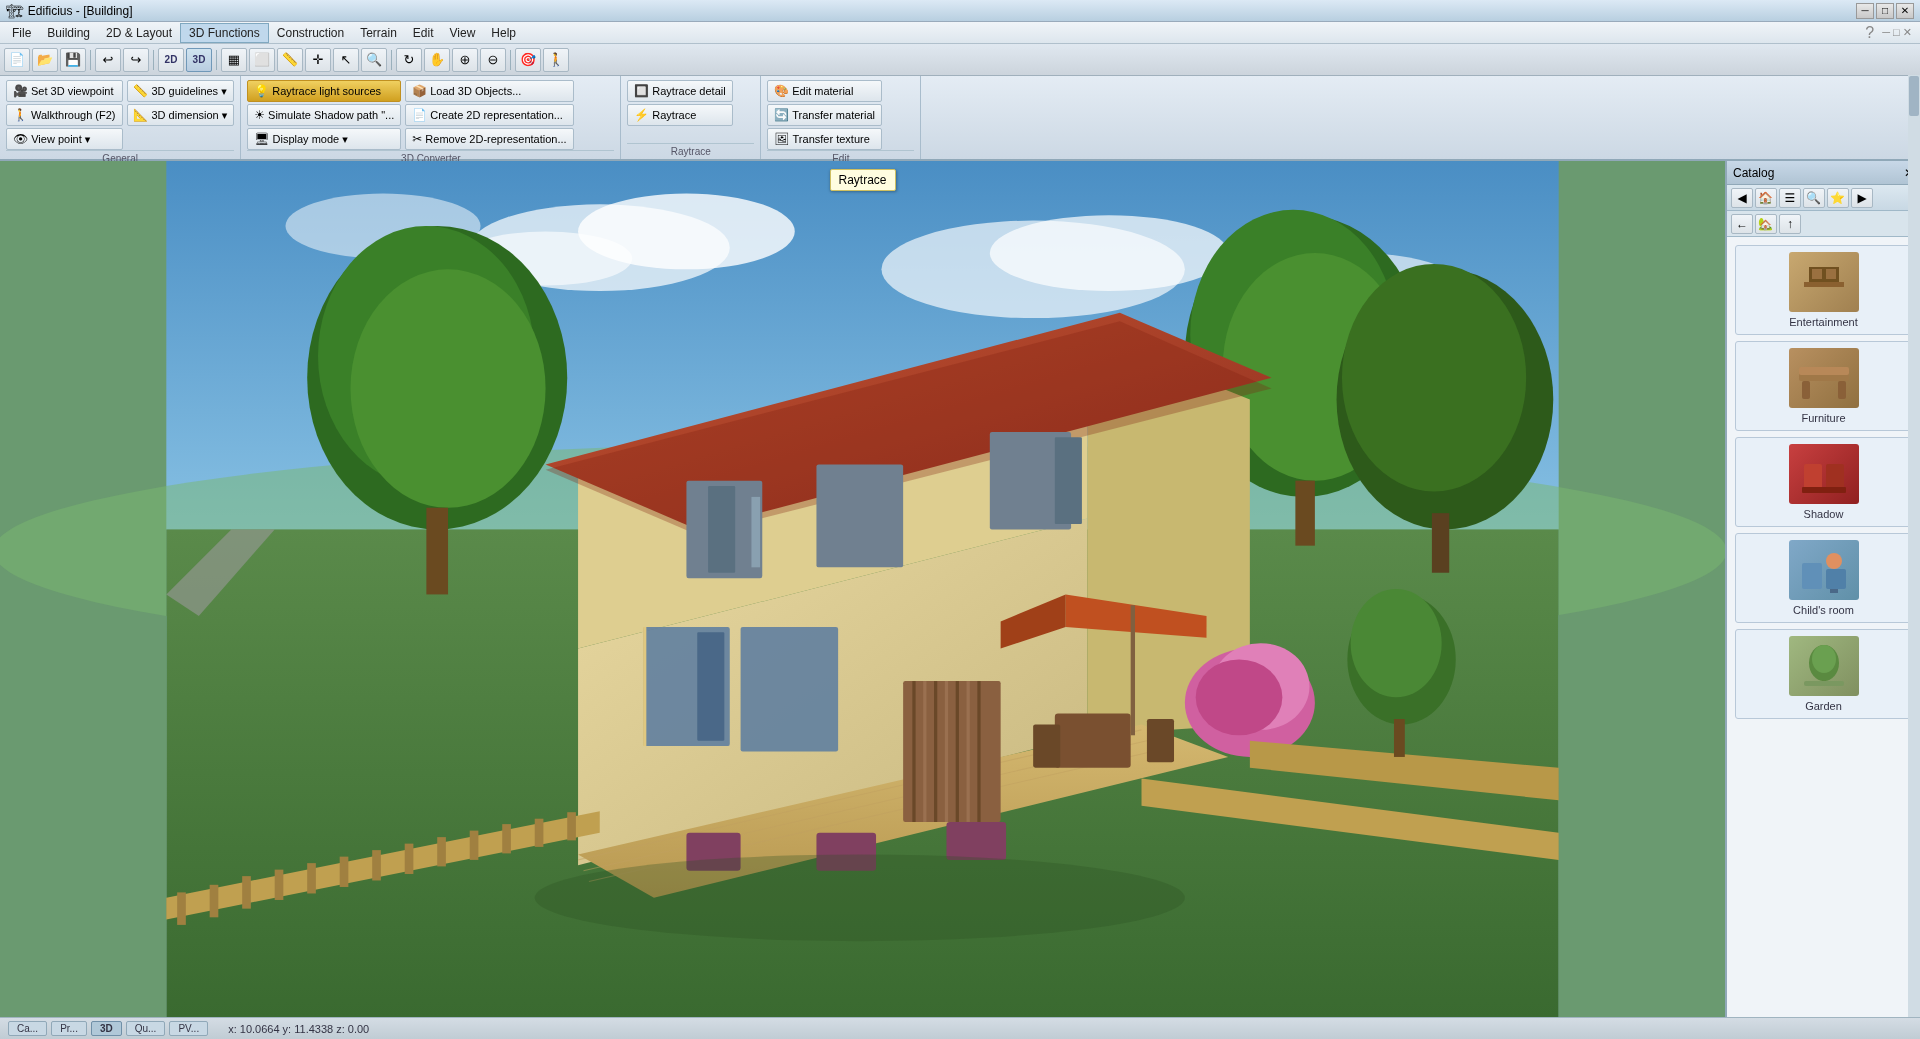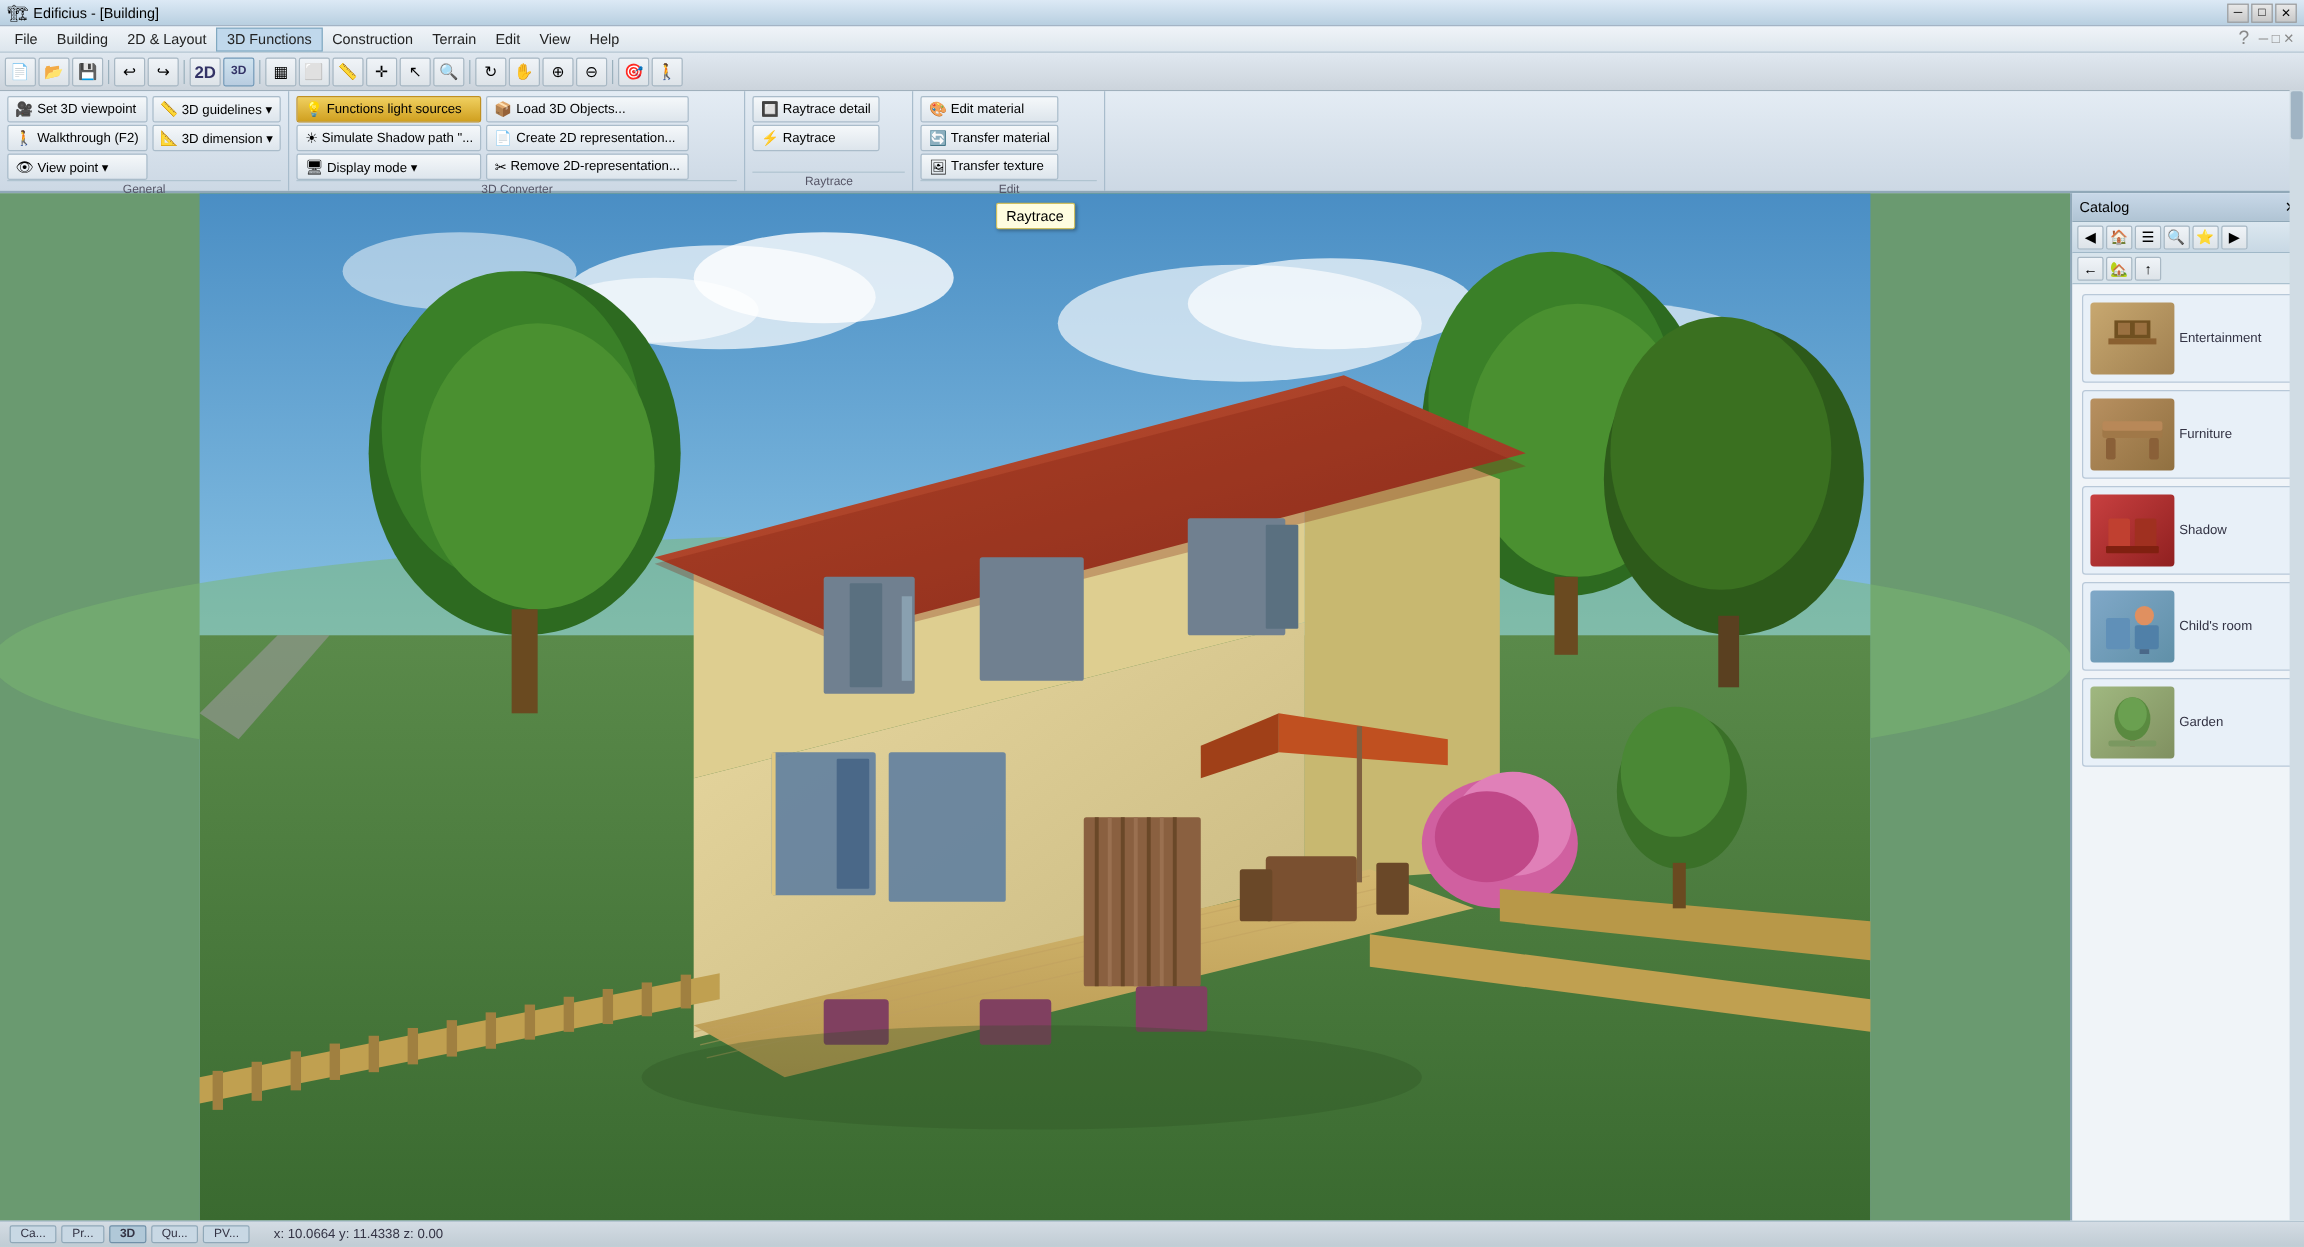--- a/index.html
+++ b/index.html
@@ -297,7 +297,7 @@
   <div class="qt-btn" title="Undo">↩</div>
   <div class="qt-btn" title="Redo">↪</div>
   <div class="qt-separator"></div>
-  <div class="qt-btn" title="2D" style="font-size:14px; font-weight:bold; color:#336;">2D</div>
+  <div class="qt-btn" title="2D" style="font-size:10px; font-weight:bold; color:#336;">2D</div>
   <div class="qt-btn" title="3D" style="font-size:10px; font-weight:bold; color:#336; background:linear-gradient(to bottom,#d0e4f0,#b8cce0); border-color:#7098b8;">3D</div>
   <div class="qt-separator"></div>
   <div class="qt-btn">▦</div>

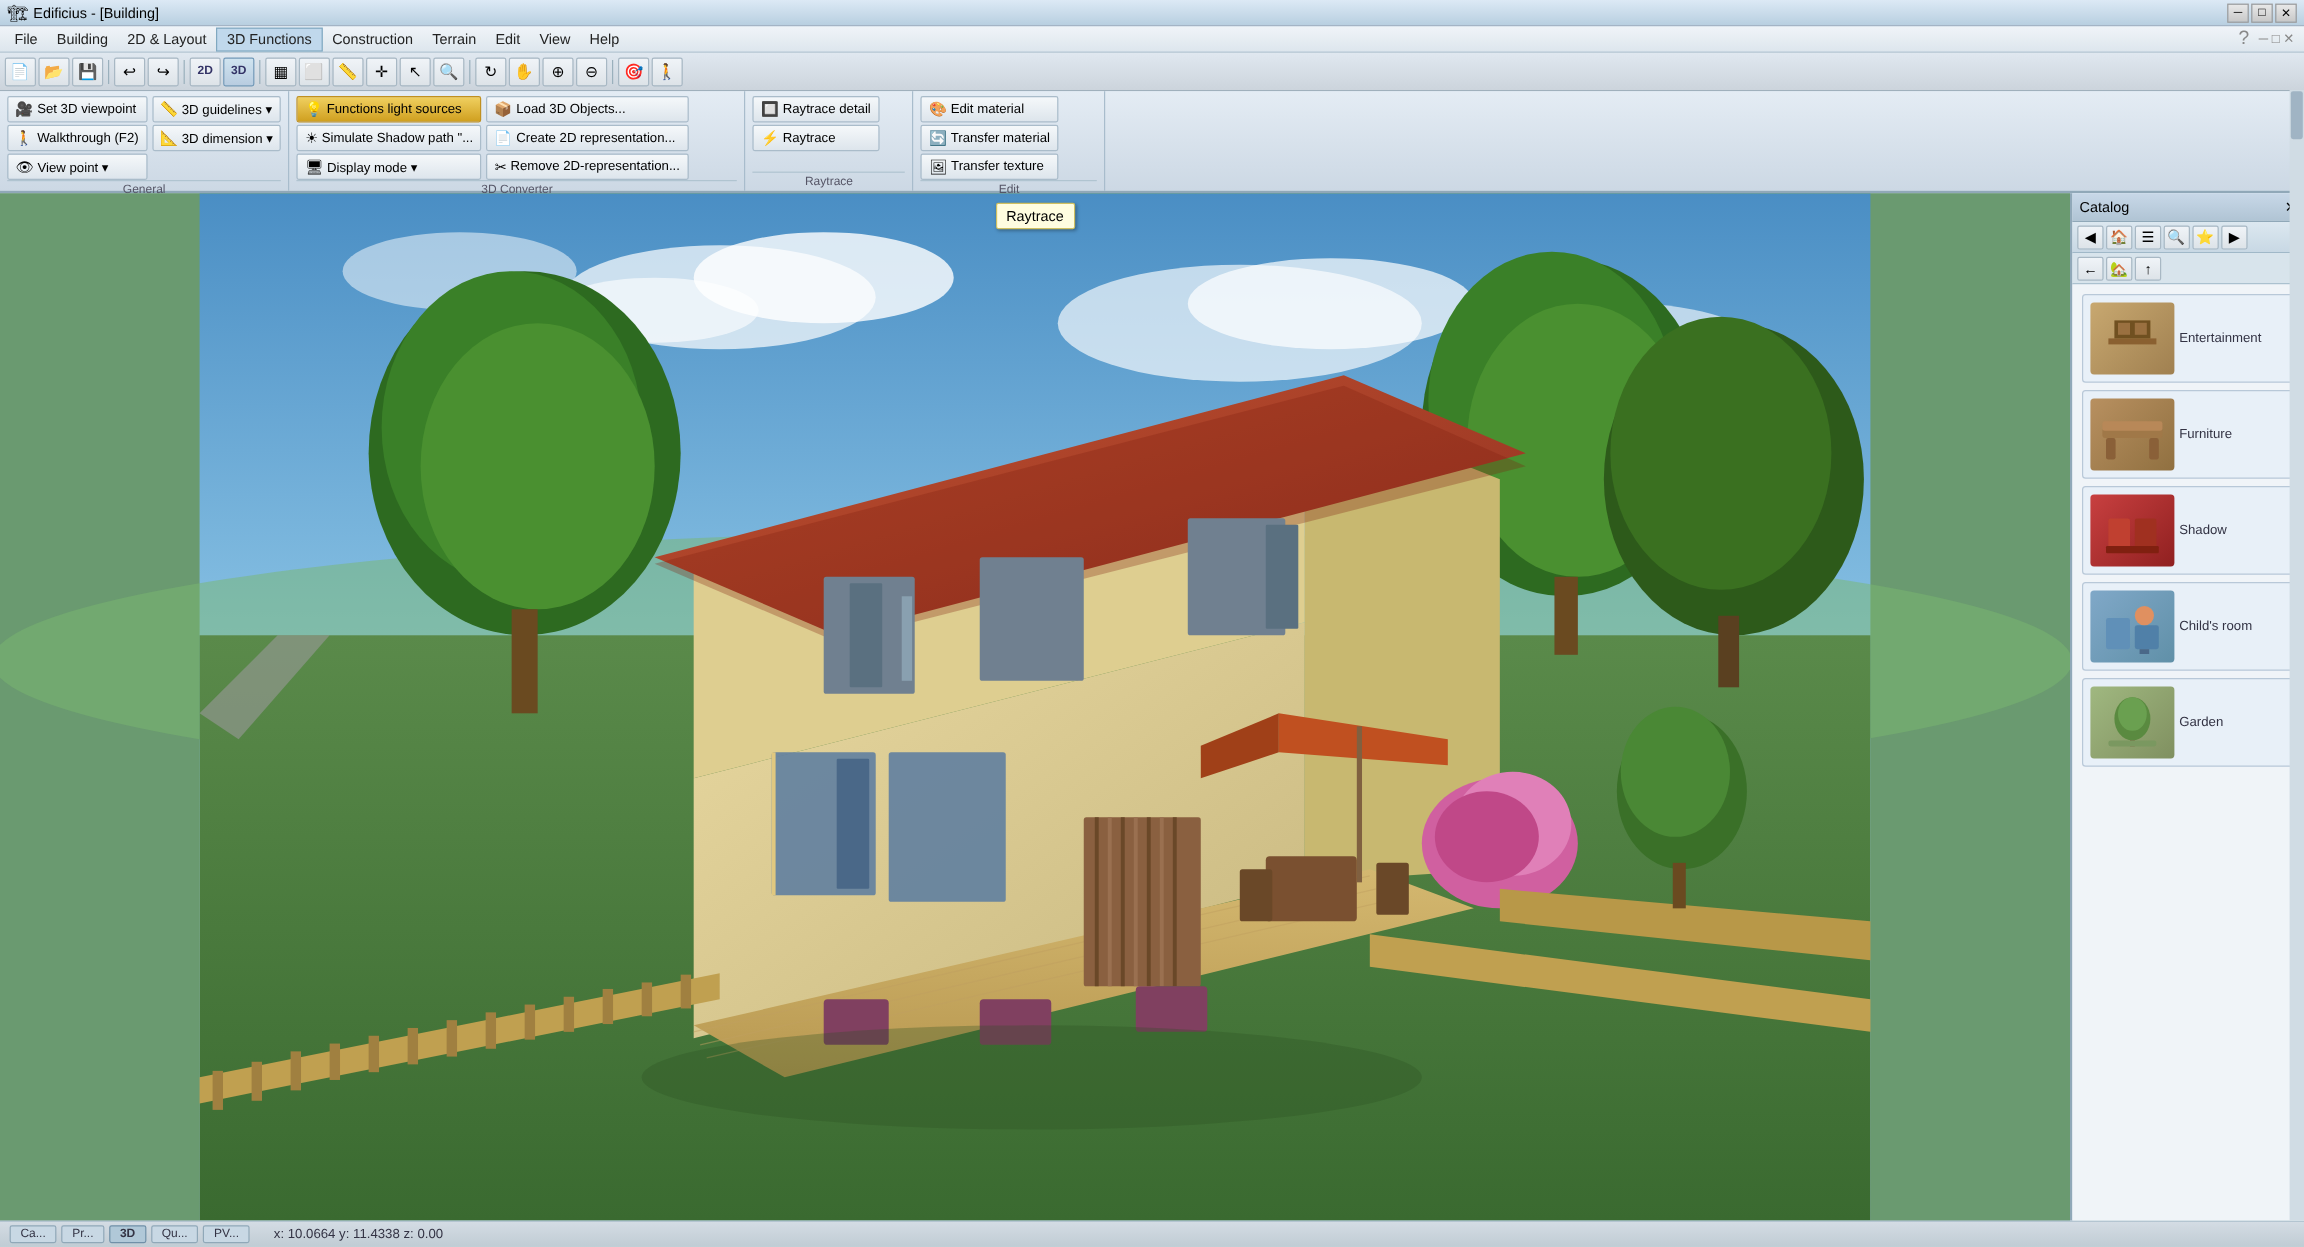--- a/index.html
+++ b/index.html
@@ -353,7 +353,7 @@
       <div style="display:flex; flex-direction:column; gap:2px;">
         <button class="tb-btn highlight-btn" style="height:22px;">
           <span style="font-size:12px;">💡</span>
-          <span>Functions light sources</span>
+          <span>Raytrace light sources</span>
         </button>
         <button class="tb-btn" style="height:22px;">
           <span style="font-size:12px;">☀</span>

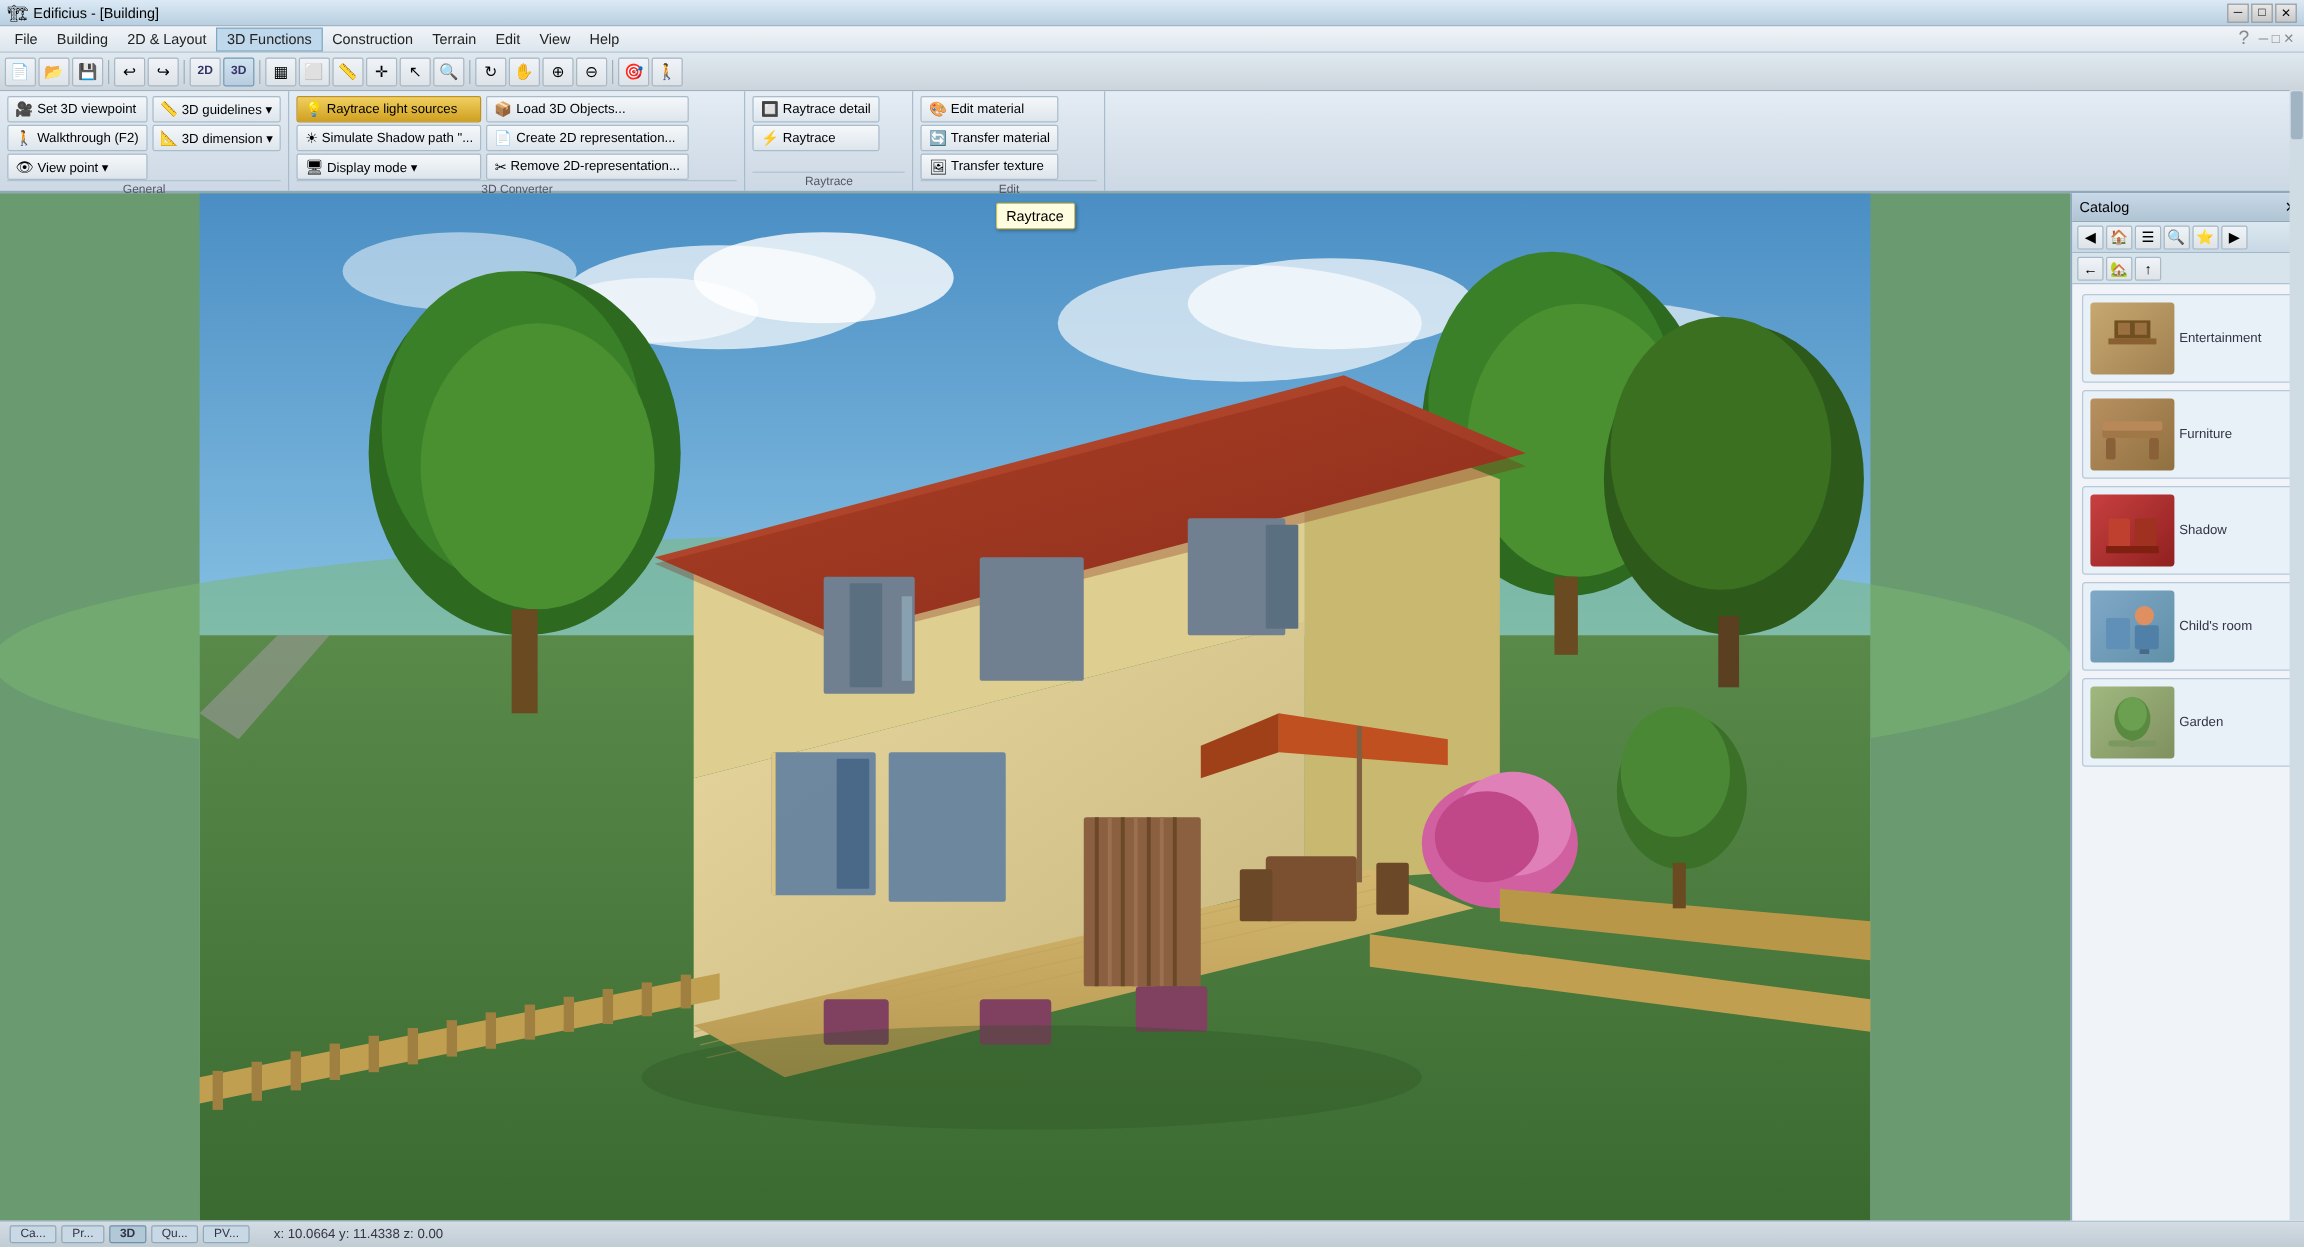--- a/index.html
+++ b/index.html
@@ -189,7 +189,7 @@
     }
     .catalog-item {
       display: flex;
-      flex-direction: row;
+      flex-direction: column;
       align-items: center;
       gap: 4px;
       padding: 6px;

